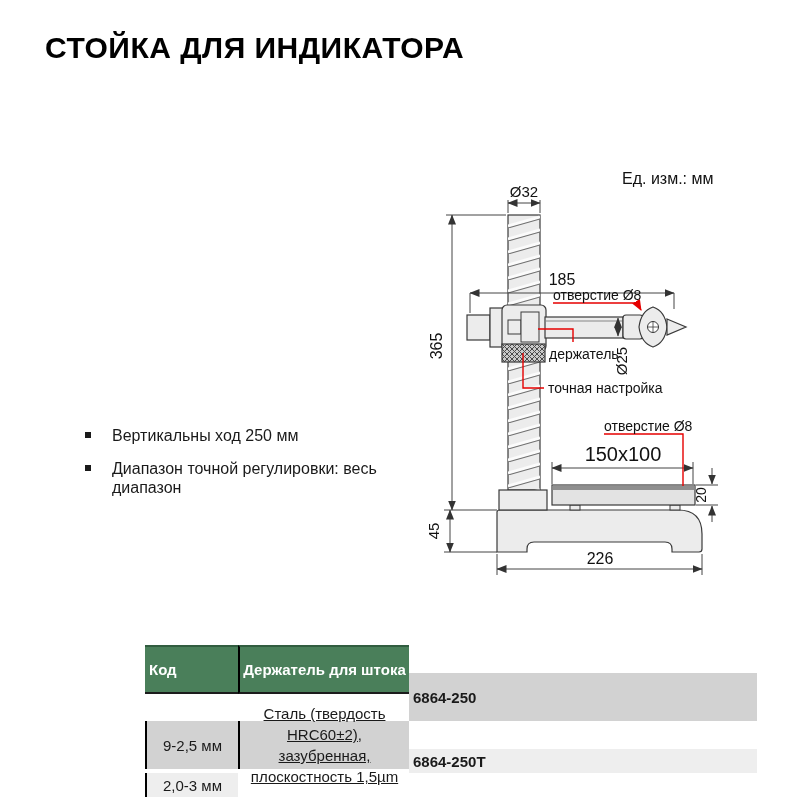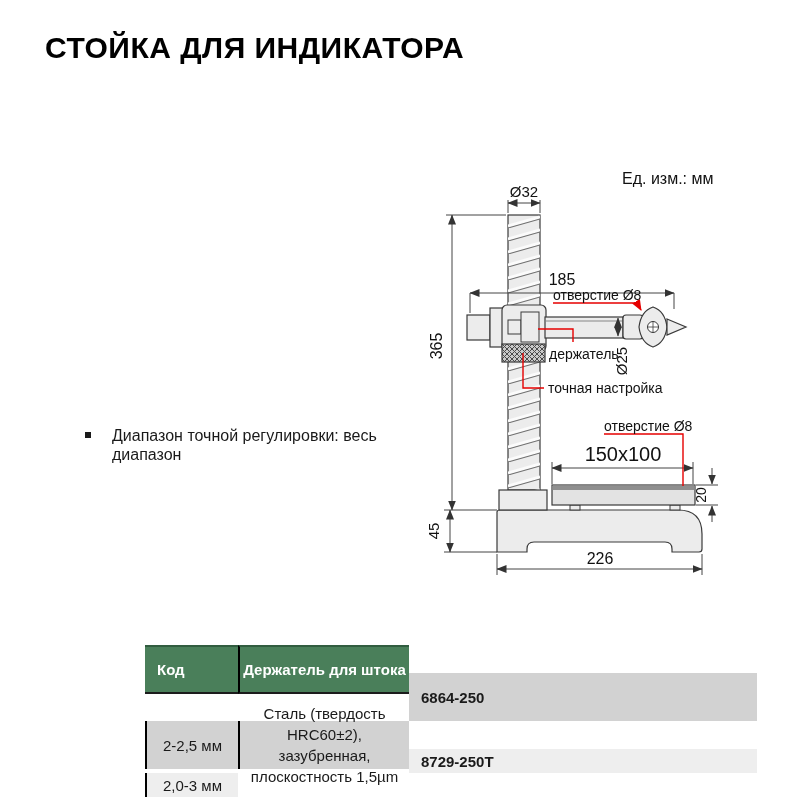--- a/index.html
+++ b/index.html
@@ -167,6 +167,10 @@
 <div class="bullets">
   <div class="bullet-item">
     <div class="bullet-marker"></div>
+    <div class="bullet-text">Вертикальны ход 250 мм</div>
+  </div>
+  <div class="bullet-item">
+    <div class="bullet-marker"></div>
     <div class="bullet-text">Диапазон точной регулировки: весь диапазон</div>
   </div>
 </div>

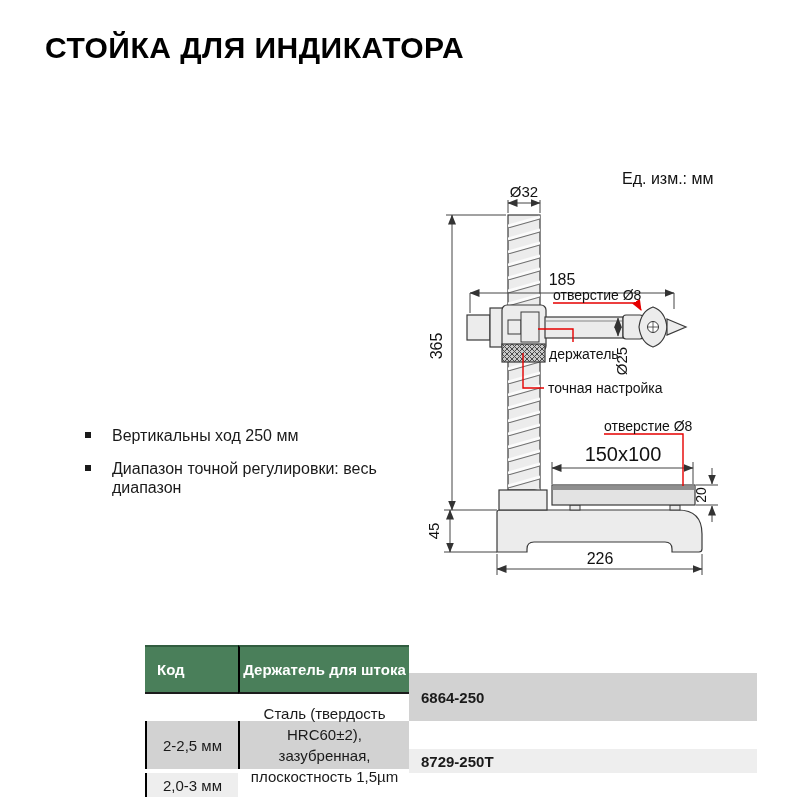--- a/index.html
+++ b/index.html
@@ -31,7 +31,7 @@
     border-top:2px solid #315d40;border-bottom:2px solid #1c1c1c;
   }
   .spec-table .col-sep{border-left:2px solid #000000;}
-  .spec-table .left{justify-content:flex-start;text-align:left;padding-left:12px;}
+  .spec-table .left{justify-content:flex-start;text-align:left;padding-left:4px;}
   .spec-table .r1{background:#d2d2d2;height:48px;}
   .spec-table .r2{background:#eeeeee;height:24px;}
   .spec-table .code{font-weight:bold;margin-top:28px;}

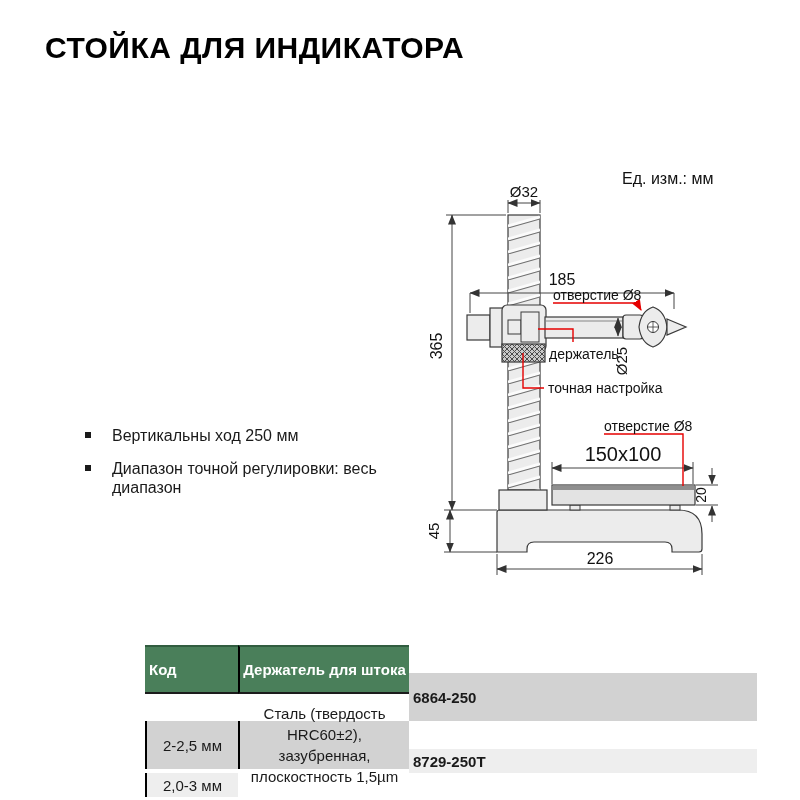--- a/index.html
+++ b/index.html
@@ -35,7 +35,7 @@
   .spec-table .r1{background:#d2d2d2;height:48px;}
   .spec-table .r2{background:#eeeeee;height:24px;}
   .spec-table .code{font-weight:bold;margin-top:28px;}
-  .anvil-lines{line-height:21px;}
+  .anvil-lines{line-height:21px;text-decoration:underline;}
 </style>
 </head>
 <body>

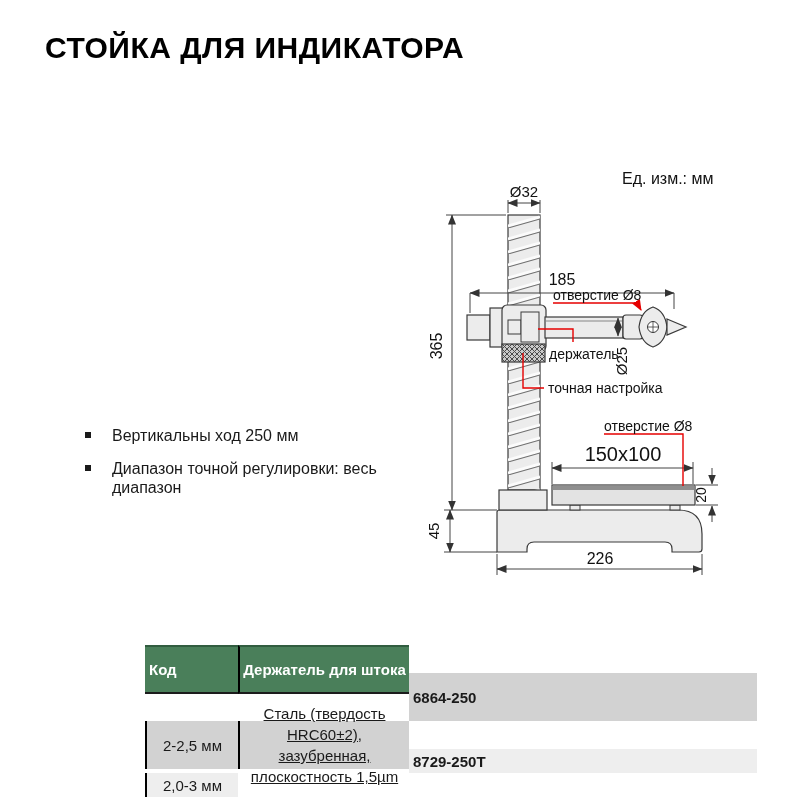--- a/index.html
+++ b/index.html
@@ -180,7 +180,7 @@
   <div class="cell head col-sep">Держатель для штока</div>
 
   <div class="cell r1 left code">6864-250</div>
-  <div class="cell r1 col-sep">2-2,5 мм</div>
+  <div class="cell r1 col-sep">9-2,5 мм</div>
   <div class="cell r1 col-sep">
     <div class="anvil-lines">
       <div>Сталь (твердость HRC60±2),</div>

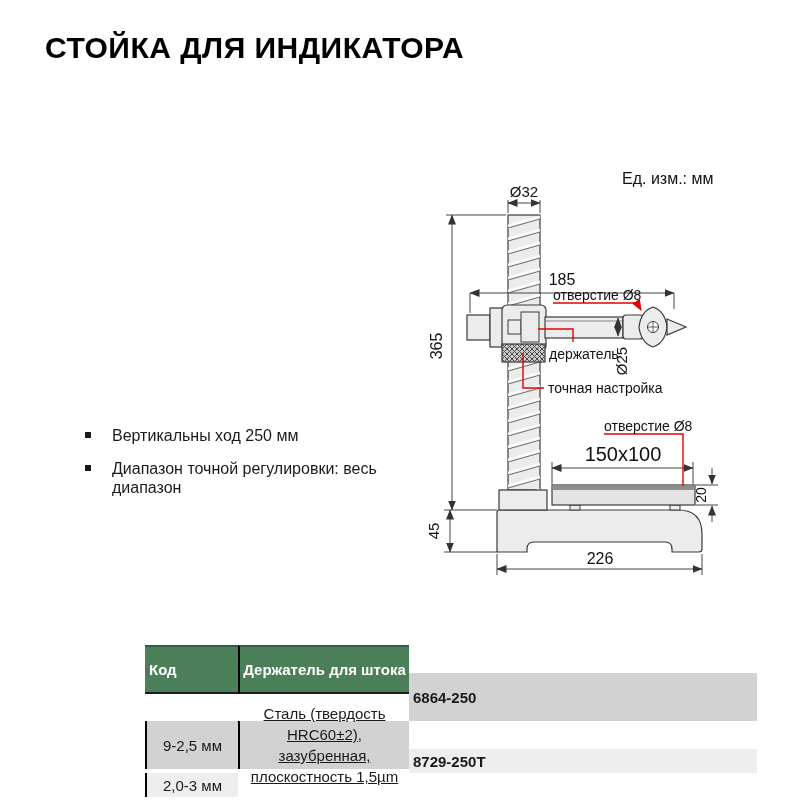--- a/index.html
+++ b/index.html
@@ -188,7 +188,7 @@
     </div>
   </div>
 
-  <div class="cell r2 left code">8729-250T</div>
+  <div class="cell r2 left code">6864-250T</div>
   <div class="cell r2 col-sep">2,0-3 мм</div>
 </div>
 

